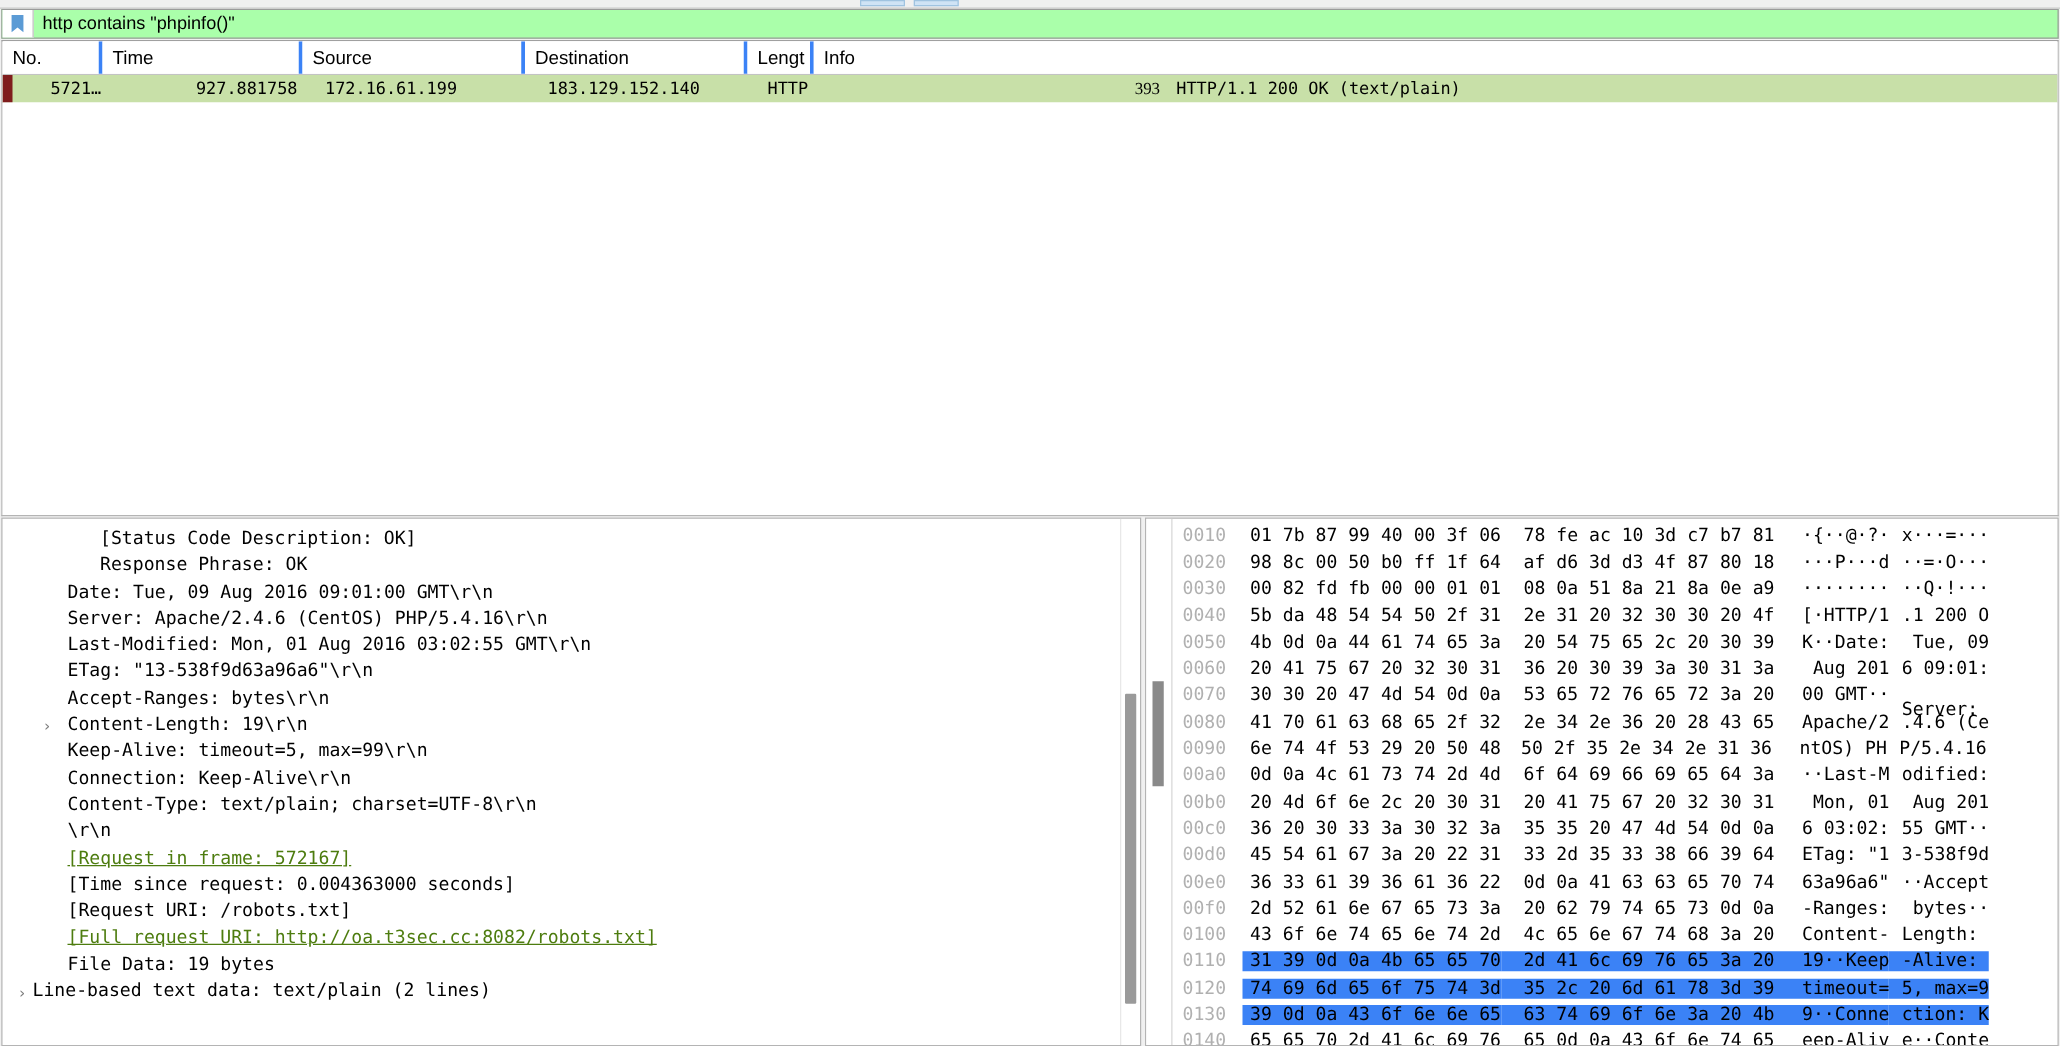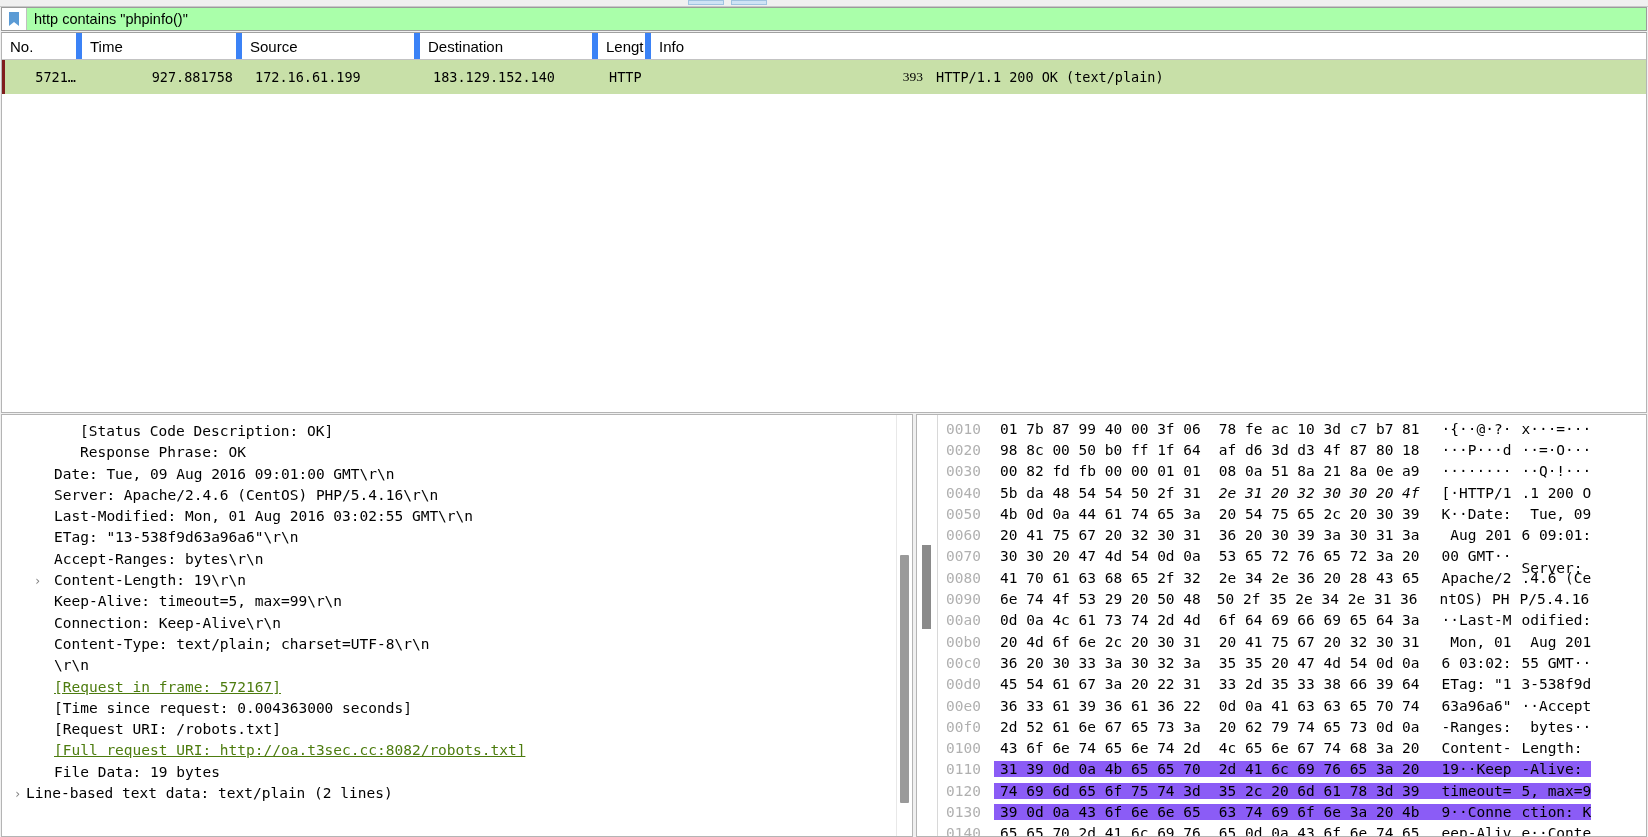--- a/index.html
+++ b/index.html
@@ -105,7 +105,7 @@
     display: flex;
     align-items: center;
     padding-left: 8px;
-    border-right: 6px solid #3b82f6;
+    border-right: 3px solid #3b82f6;
     box-sizing: border-box;
     overflow: hidden;
     white-space: nowrap;

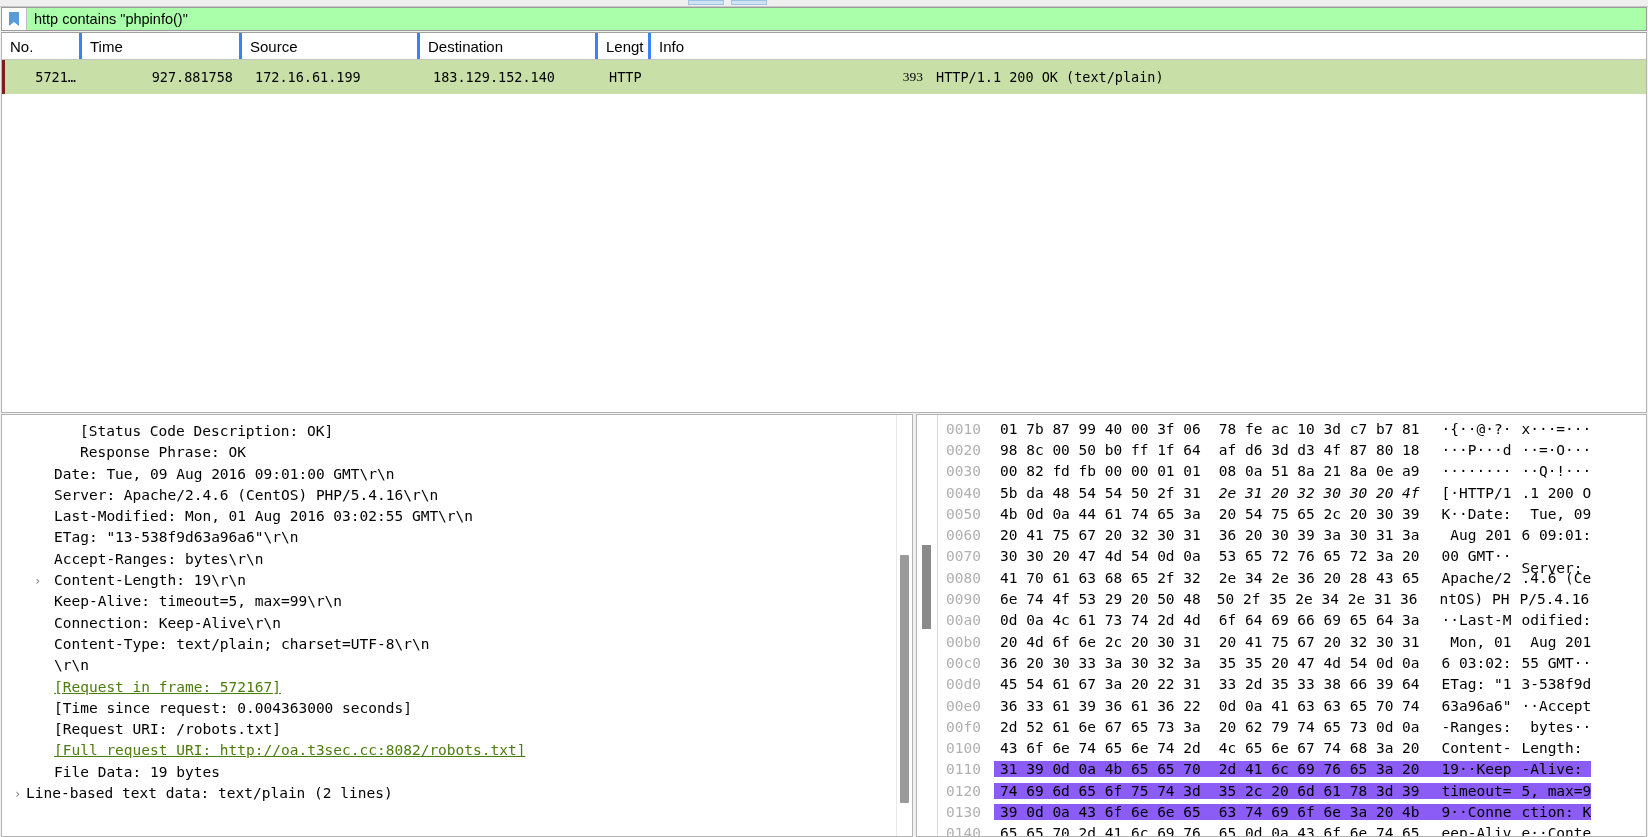--- a/index.html
+++ b/index.html
@@ -113,11 +113,11 @@
   }
   .pl-row {
     display: flex;
-    height: 34px;
+    height: 22px;
     flex: 0 0 auto;
     background: #c8e0a8;
     box-sizing: border-box;
-    border-left: 3px solid #7f1d1d;
+    border-left: 8px solid #7f1d1d;
   }
   .pl-row .cell {
     font-family: "DejaVu Sans Mono", "Liberation Mono", monospace;

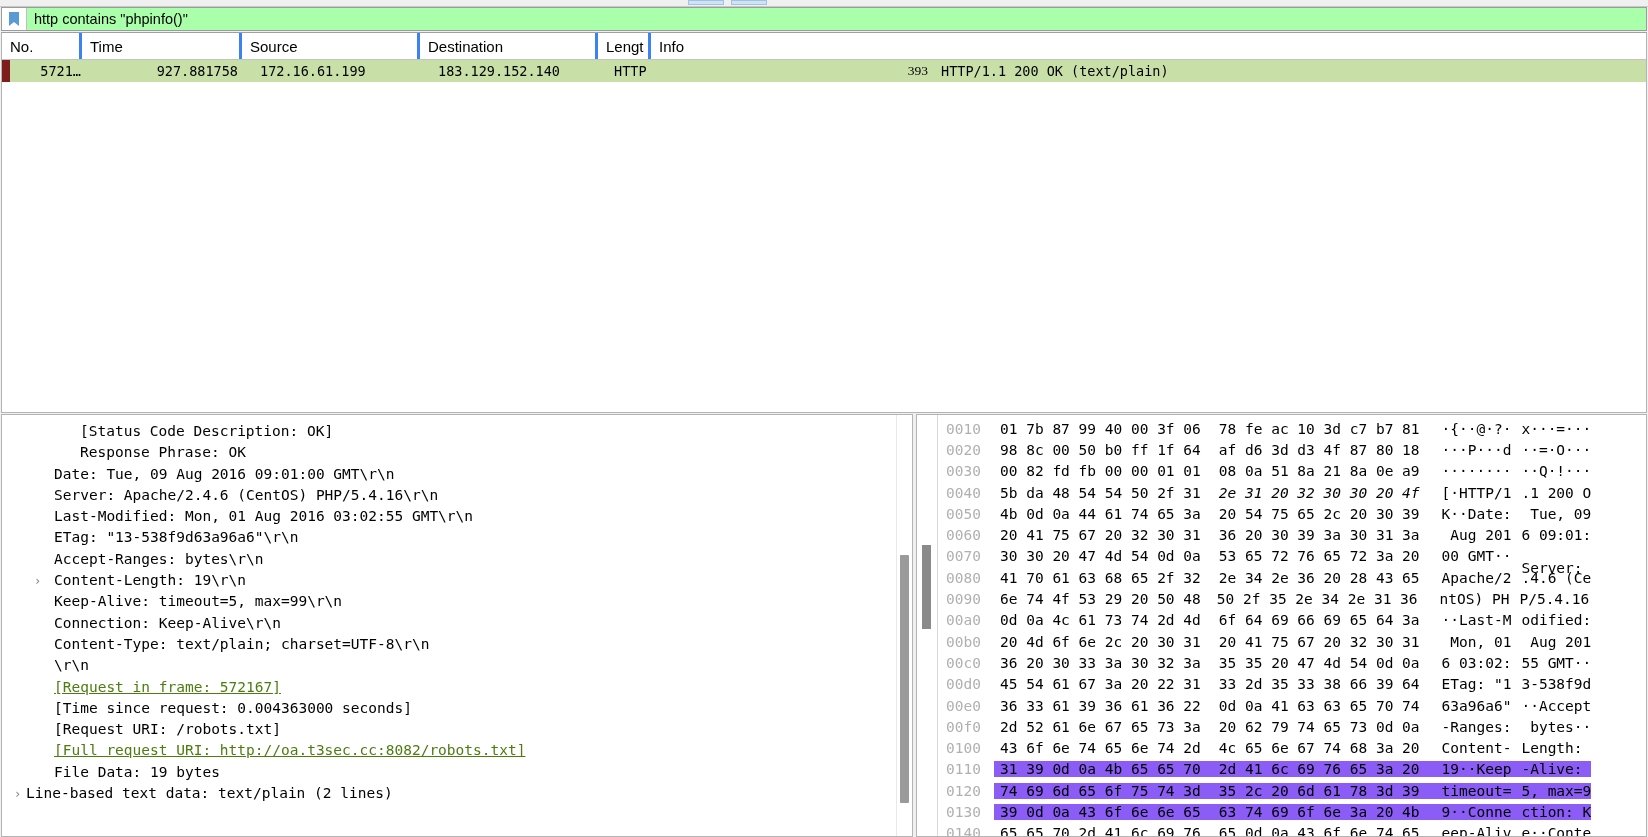--- a/index.html
+++ b/index.html
@@ -312,7 +312,7 @@
             <div class="hx-row"><span class="hx-off">0010</span><span class="hx-bytes">01 7b 87 99 40 00 3f 06</span><span class="hx-bytes" style="padding-left: 18px;">78 fe ac 10 3d c7 b7 81</span><span class="hx-ascii">·{··@·?·</span><span class="hx-ascii" style="padding-left: 10px;">x···=···</span></div>
             <div class="hx-row"><span class="hx-off">0020</span><span class="hx-bytes">98 8c 00 50 b0 ff 1f 64</span><span class="hx-bytes" style="padding-left: 18px;">af d6 3d d3 4f 87 80 18</span><span class="hx-ascii">···P···d</span><span class="hx-ascii" style="padding-left: 10px;">··=·O···</span></div>
             <div class="hx-row"><span class="hx-off">0030</span><span class="hx-bytes">00 82 fd fb 00 00 01 01</span><span class="hx-bytes" style="padding-left: 18px;">08 0a 51 8a 21 8a 0e a9</span><span class="hx-ascii">········</span><span class="hx-ascii" style="padding-left: 10px;">··Q·!···</span></div>
-            <div class="hx-row"><span class="hx-off">0040</span><span class="hx-bytes">5b da 48 54 54 50 2f 31</span><span class="hx-bytes" style="padding-left: 18px; font-style: italic;">2e 31 20 32 30 30 20 4f</span><span class="hx-ascii">[·HTTP/1</span><span class="hx-ascii" style="padding-left: 10px;">.1 200 O</span></div>
+            <div class="hx-row"><span class="hx-off">0040</span><span class="hx-bytes">5b da 48 54 54 50 2f 31</span><span class="hx-bytes" style="padding-left: 18px;">2e 31 20 32 30 30 20 4f</span><span class="hx-ascii">[·HTTP/1</span><span class="hx-ascii" style="padding-left: 10px;">.1 200 O</span></div>
             <div class="hx-row"><span class="hx-off">0050</span><span class="hx-bytes">4b 0d 0a 44 61 74 65 3a</span><span class="hx-bytes" style="padding-left: 18px;">20 54 75 65 2c 20 30 39</span><span class="hx-ascii">K··Date:</span><span class="hx-ascii" style="padding-left: 10px;"> Tue, 09</span></div>
             <div class="hx-row"><span class="hx-off">0060</span><span class="hx-bytes">20 41 75 67 20 32 30 31</span><span class="hx-bytes" style="padding-left: 18px;">36 20 30 39 3a 30 31 3a</span><span class="hx-ascii"> Aug 201</span><span class="hx-ascii" style="padding-left: 10px;">6 09:01:</span></div>
             <div class="hx-row"><span class="hx-off">0070</span><span class="hx-bytes">30 30 20 47 4d 54 0d 0a</span><span class="hx-bytes" style="padding-left: 18px;">53 65 72 76 65 72 3a 20</span><span class="hx-ascii">00 GMT··</span><span class="hx-ascii" style="padding-left: 10px; margin-top: 23px;">Server: </span></div>

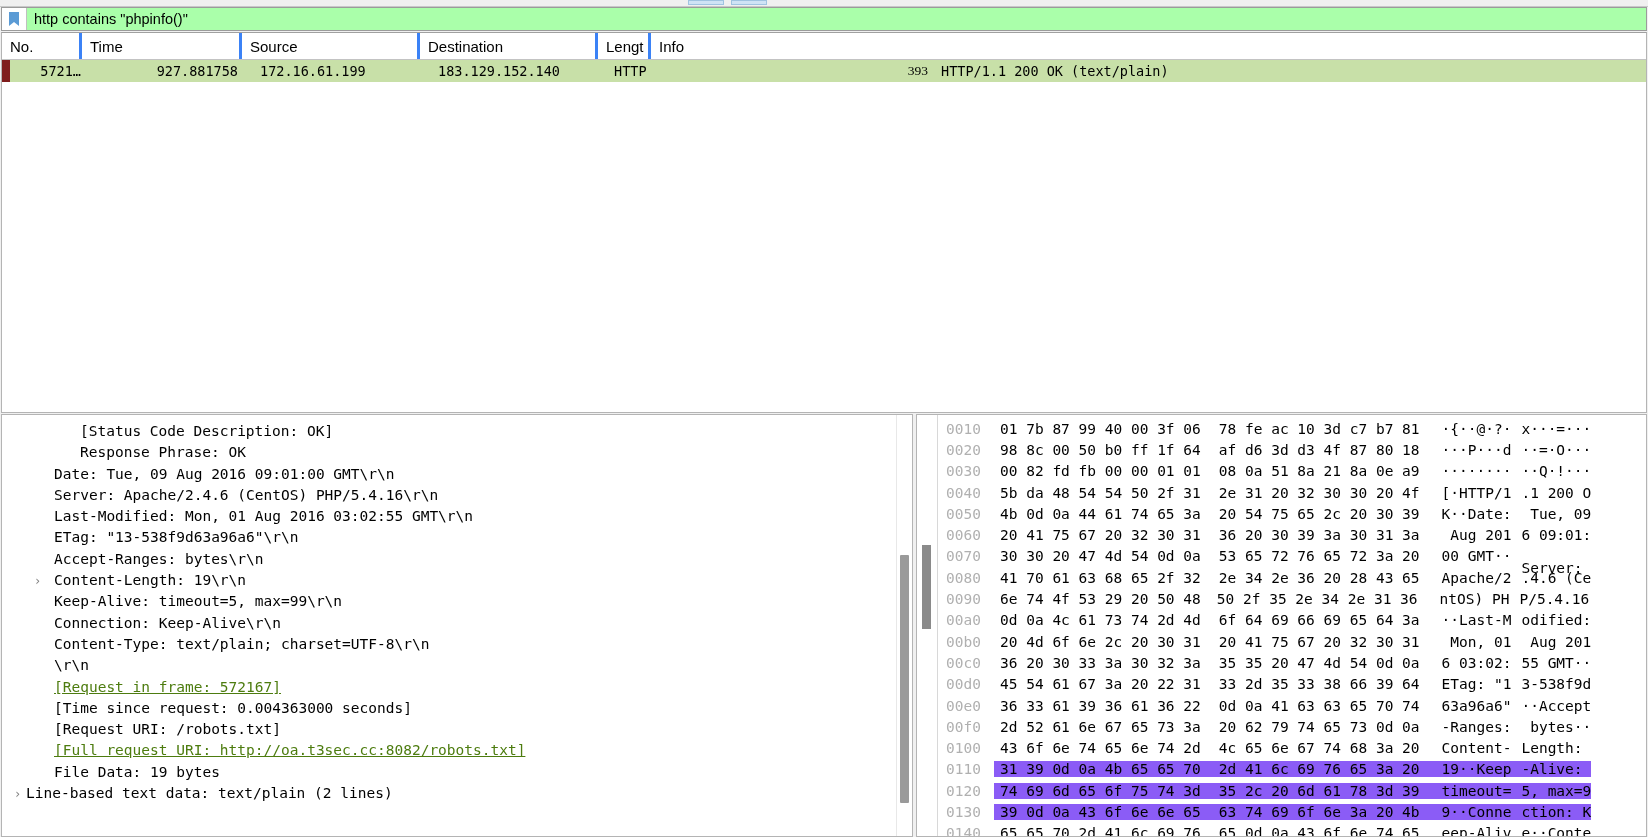--- a/index.html
+++ b/index.html
@@ -252,7 +252,7 @@
   }
   .hx-bytes { color: #000; padding-left: 6px; }
   .hx-ascii { color: #000; padding-left: 22px; }
-  .sel { background: #8b5cf6; }
+  .sel { background: #3b82f6; }
 </style>
 </head>
 <body>

